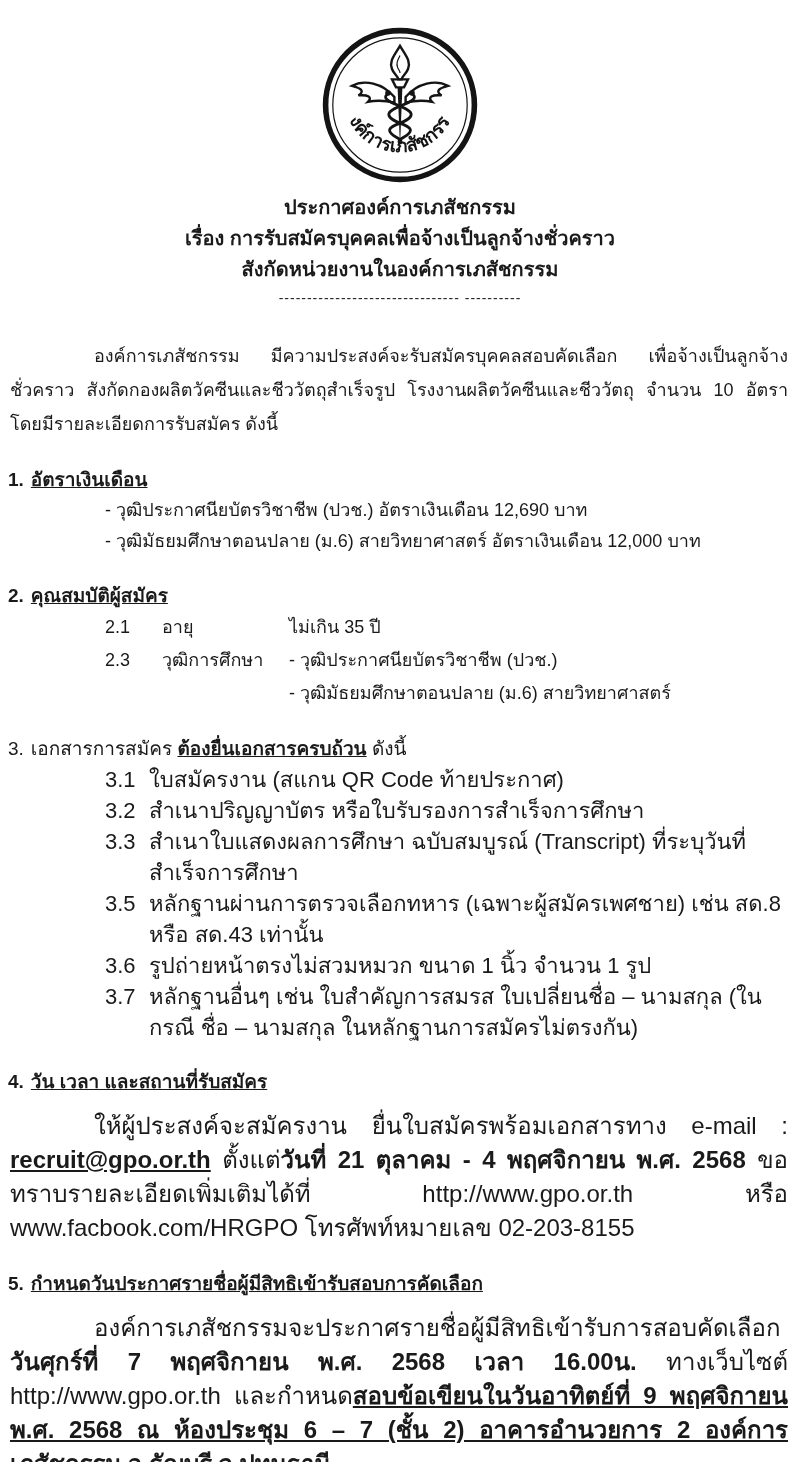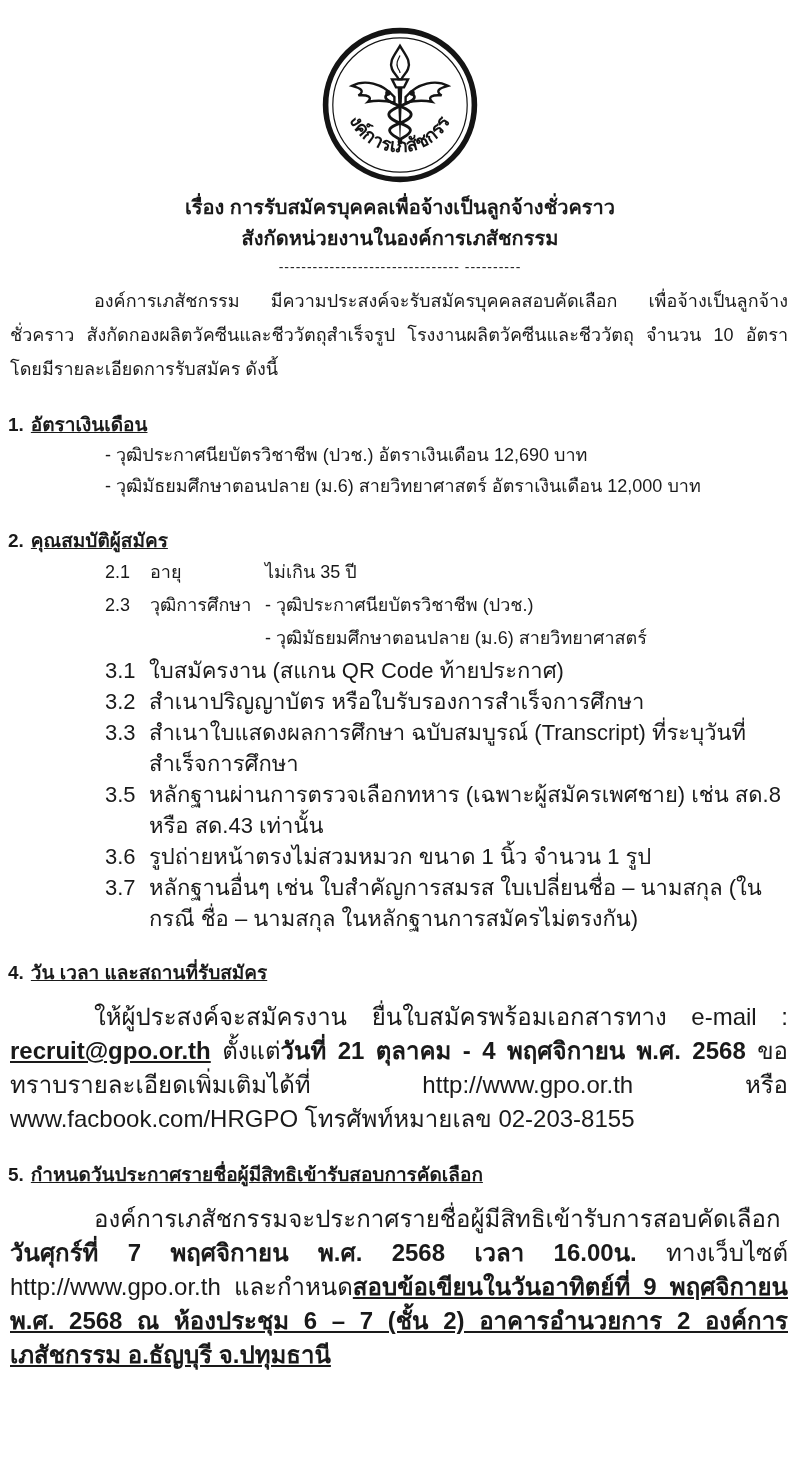--- a/index.html
+++ b/index.html
@@ -64,6 +64,7 @@
   </div>
 
   <div class="title-block">
+    <div class="title">ประกาศองค์การเภสัชกรรม</div>
     <div class="title">เรื่อง การรับสมัครบุคคลเพื่อจ้างเป็นลูกจ้างชั่วคราว</div>
     <div class="title">สังกัดหน่วยงานในองค์การเภสัชกรรม</div>
     <div class="divider">-------------------------------- ----------</div>

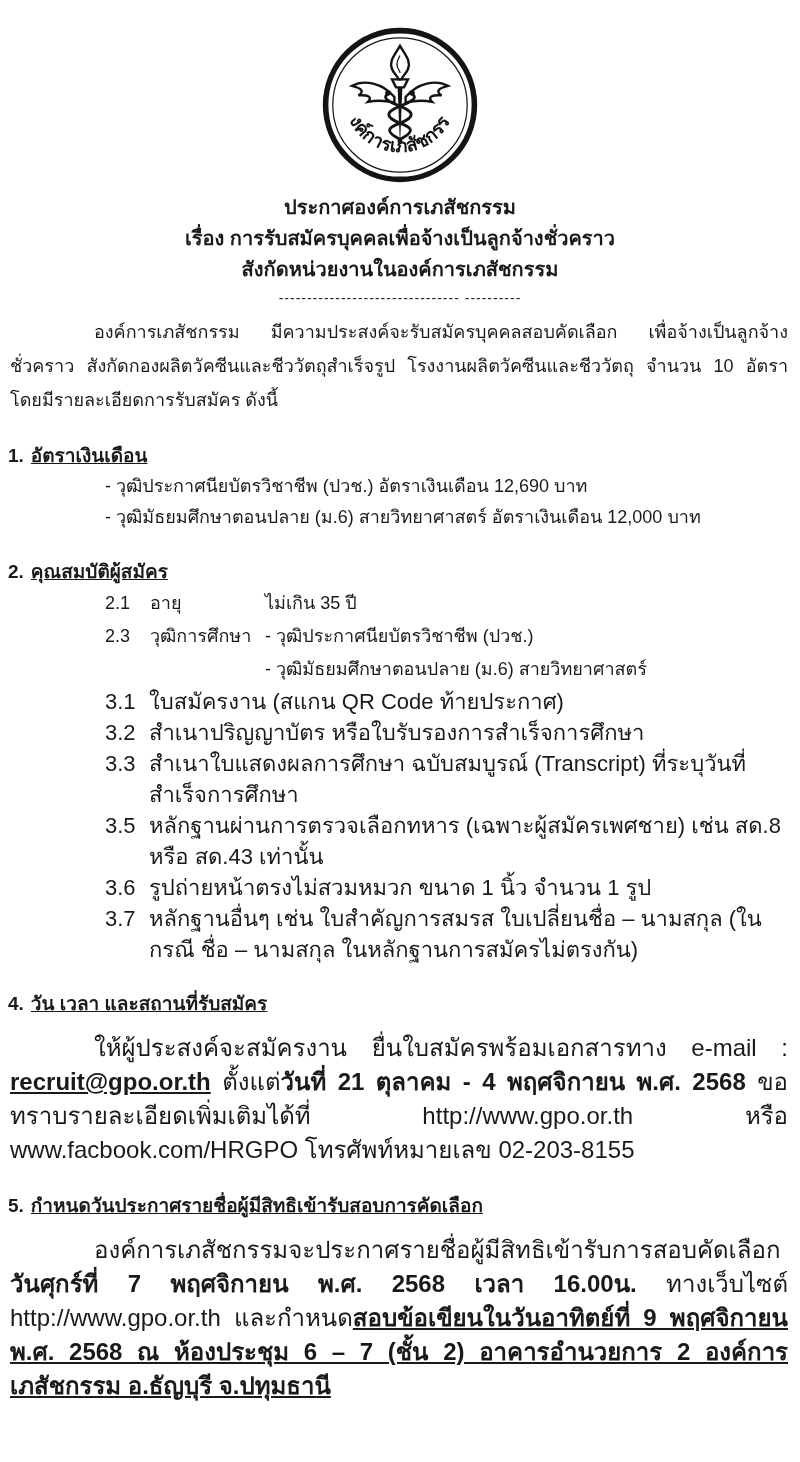--- a/index.html
+++ b/index.html
@@ -15,7 +15,7 @@
   .title-block{text-align:center;margin-top:6px;}
   .title{font-size:20px;font-weight:bold;line-height:31px;}
   .divider{font-size:14px;line-height:18px;margin-top:4px;letter-spacing:1px;color:#2a2a2a;}
-  .intro{margin:8px 12px 0 10px;font-size:18px;line-height:34px;text-indent:84px;text-align:justify;}
+  .intro{margin:32px 12px 0 10px;font-size:18px;line-height:34px;text-indent:84px;text-align:justify;}
   .sec-head{margin:24px 12px 0 8px;font-size:19px;line-height:30px;}
   .sec-num{margin-right:7px;}
   .ind1{margin:0 12px 0 105px;font-size:18px;line-height:31px;}

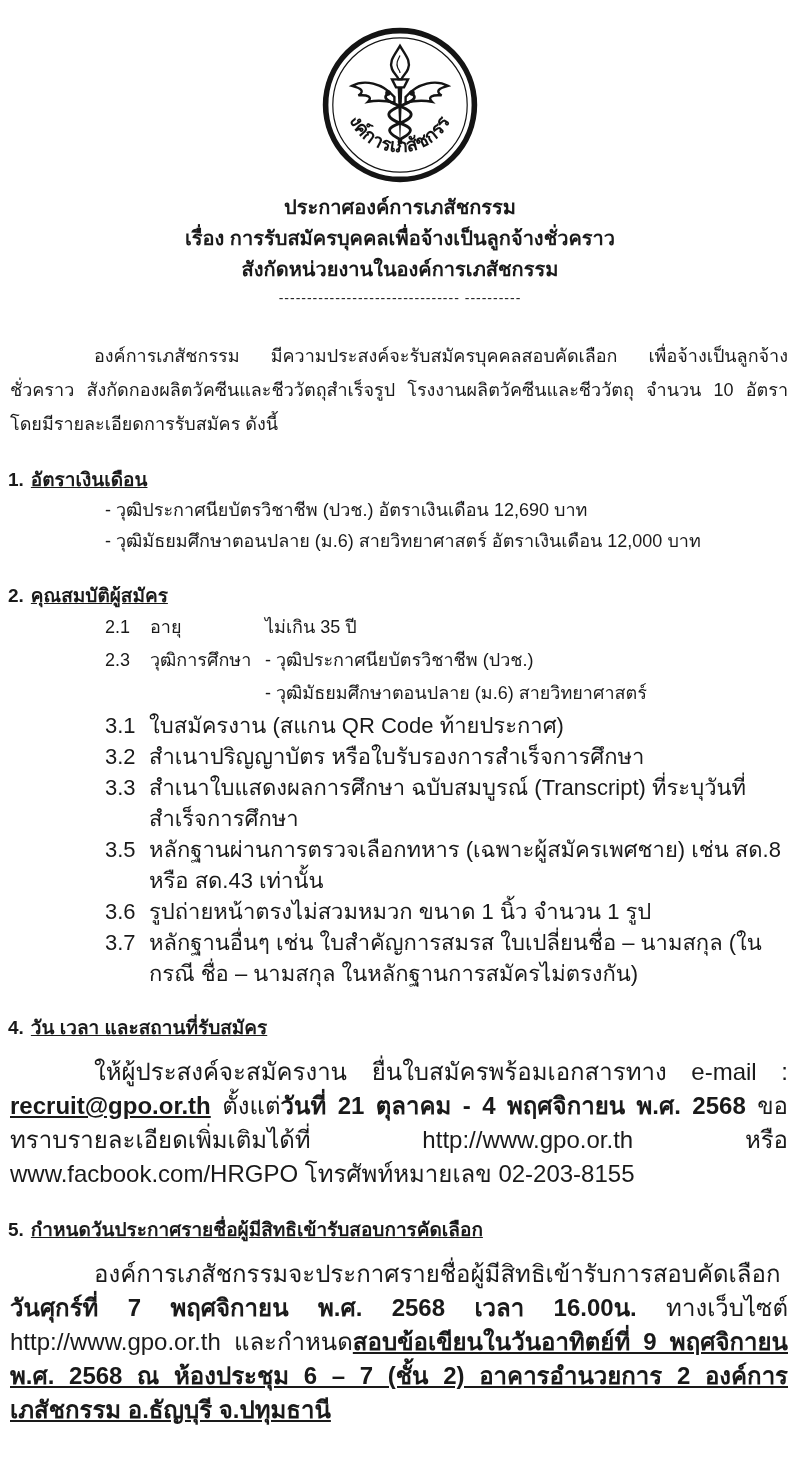--- a/index.html
+++ b/index.html
@@ -20,7 +20,7 @@
   .sec-num{margin-right:7px;}
   .ind1{margin:0 12px 0 105px;font-size:18px;line-height:31px;}
   .gap-top{}
-  .qrow{display:flex;margin:0 12px 0 105px;font-size:18px;line-height:33px;align-items:flex-start;}
+  .qrow{display:flex;margin:0 12px 0 105px;font-size:18px;line-height:33px;align-items:flex-start;gap:12px;}
   .qno{width:45px;flex:none;}
   .qlabel{width:115px;flex:none;}
   .qval{flex:1;}

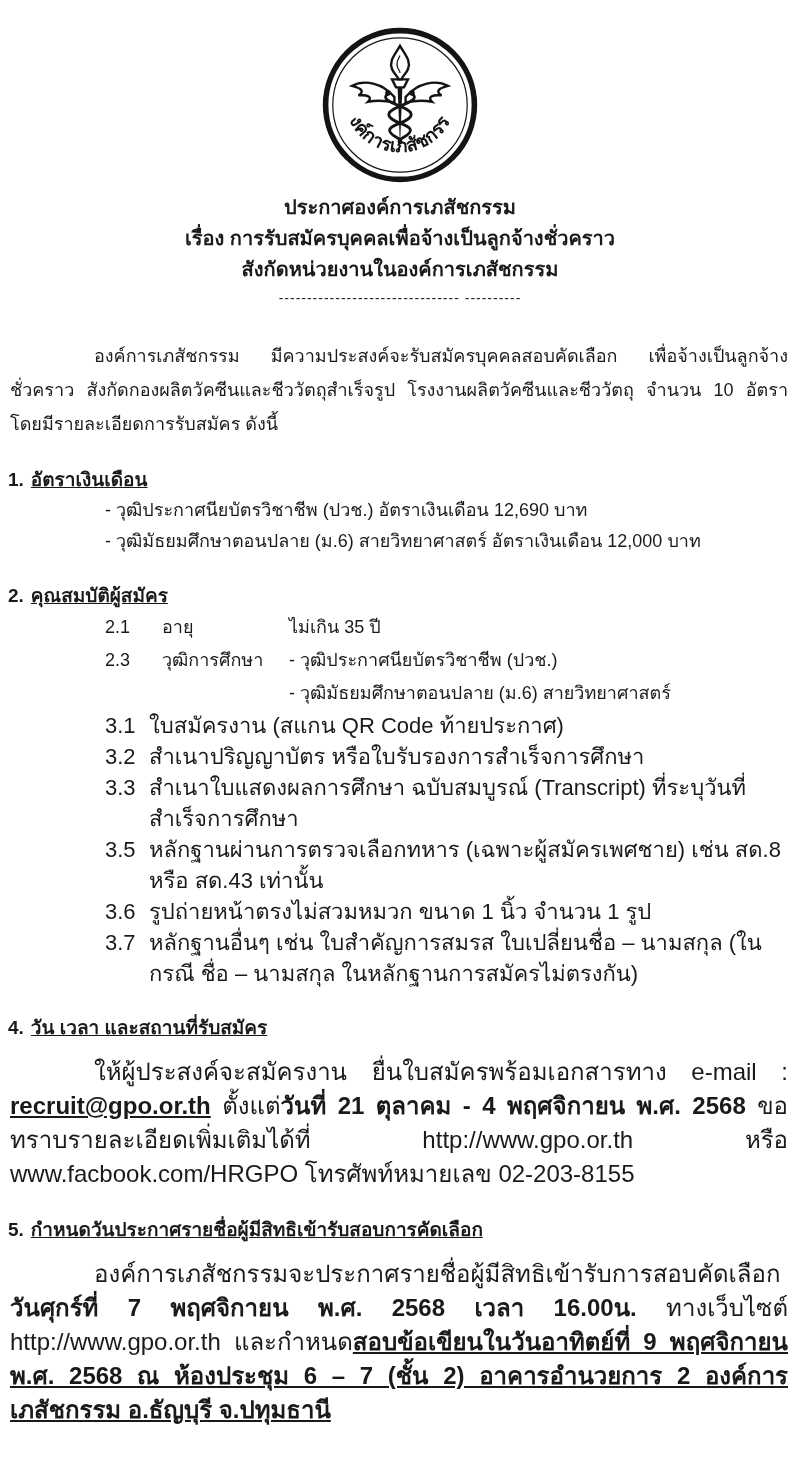--- a/index.html
+++ b/index.html
@@ -95,6 +95,9 @@
     </span>
   </div>
 
+  <div class="sec-head">
+    <span class="sec-num">3.</span><span>เอกสารการสมัคร </span><span class="b u">ต้องยื่นเอกสารครบถ้วน</span><span> ดังนี้</span>
+  </div>
   <div class="drow gap-top">
     <span class="dno">3.1</span>
     <span class="dtext">ใบสมัครงาน (สแกน QR Code ท้ายประกาศ)</span>

